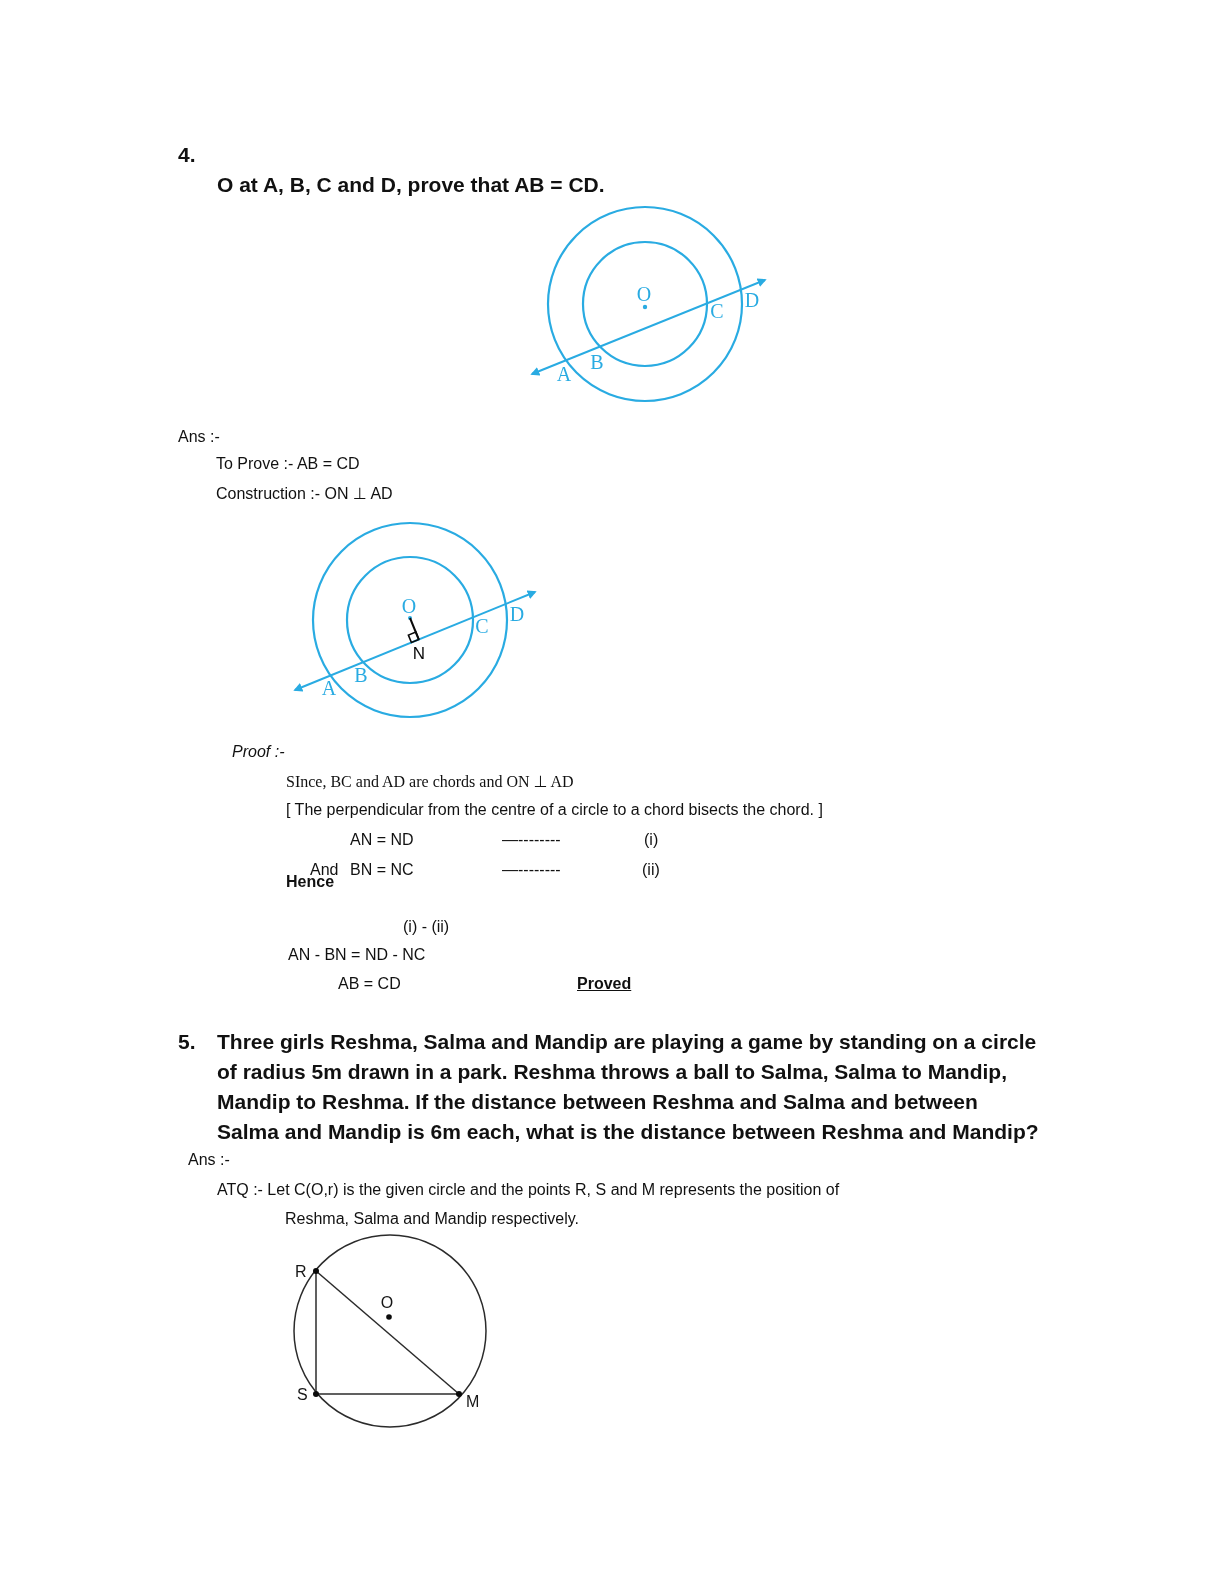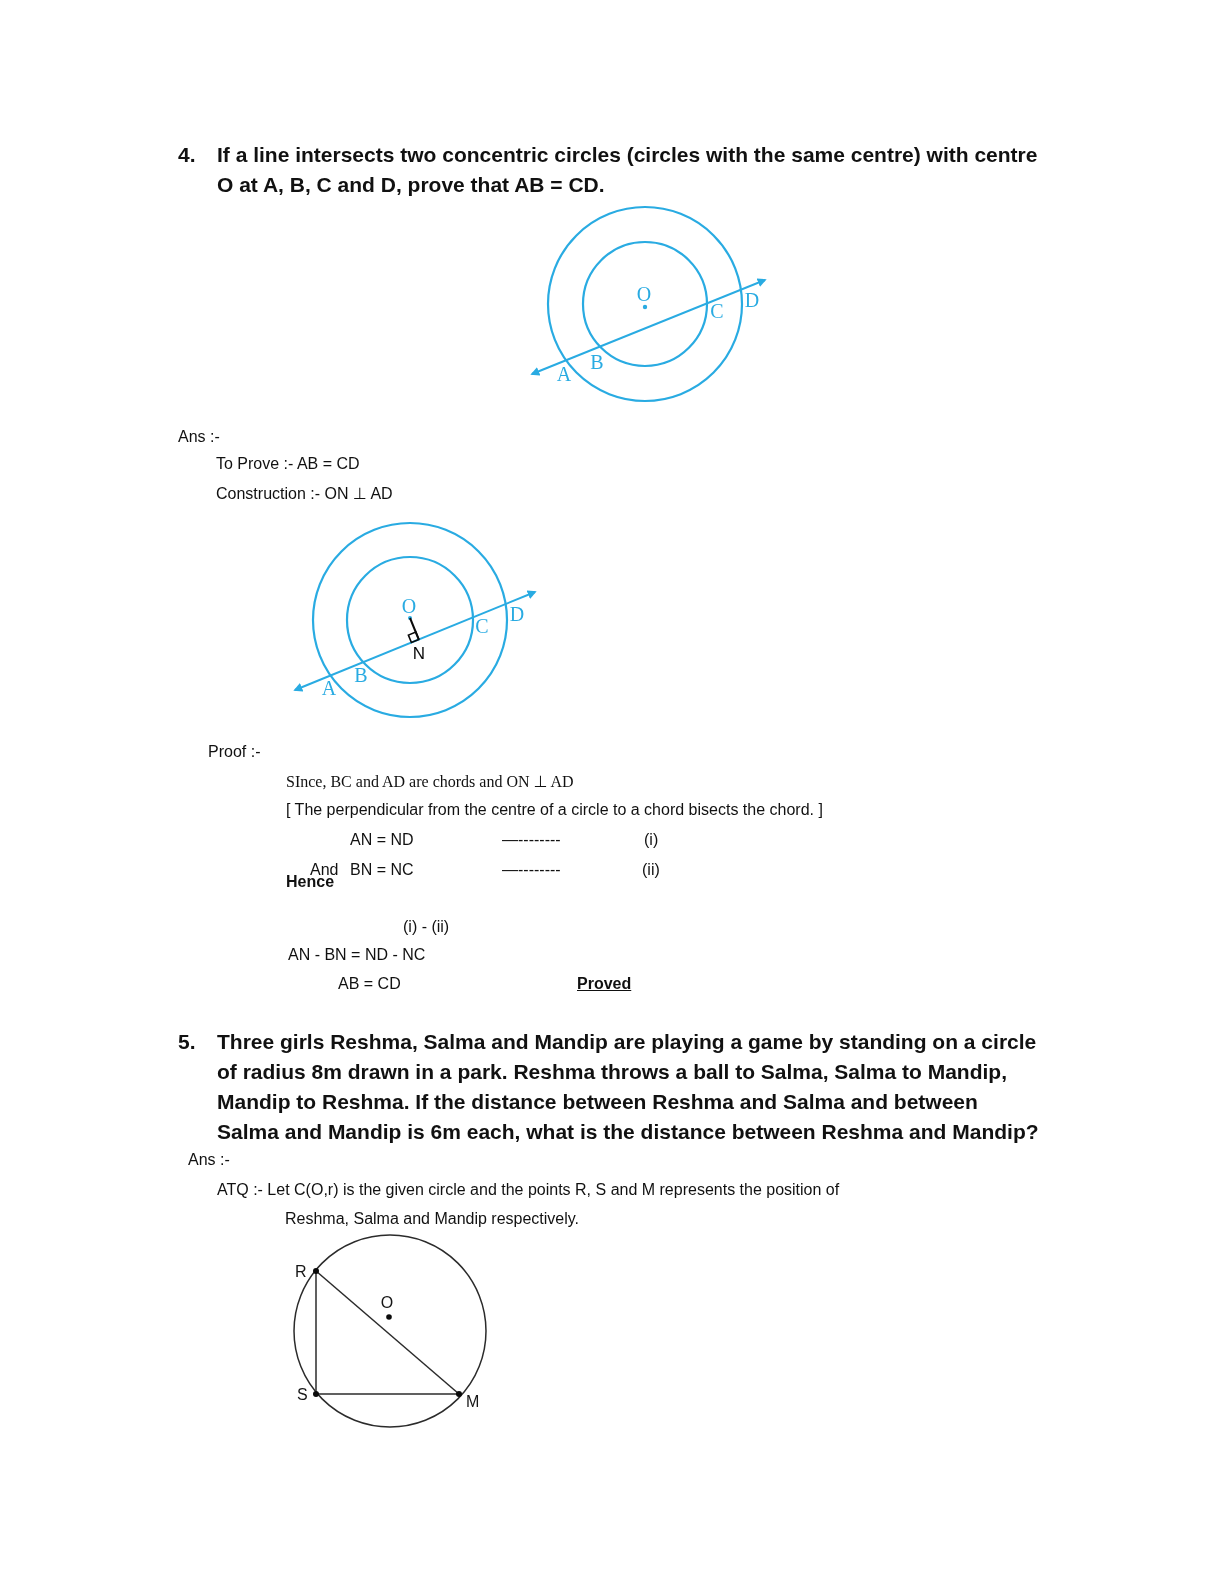--- a/index.html
+++ b/index.html
@@ -55,7 +55,6 @@
 <div class="page">
 
   <div class="t q" style="left:178px;top:140px;">4.</div>
-  <div class="t q" style="left:217px;top:140px;">If a line intersects two concentric circles (circles with the same centre) with centre</div>
   <div class="t q" style="left:217px;top:170px;">O at A, B, C and D, prove that AB = CD.</div>
 
   <svg style="left:520px;top:200px;" width="260" height="210" viewBox="0 0 260 210">

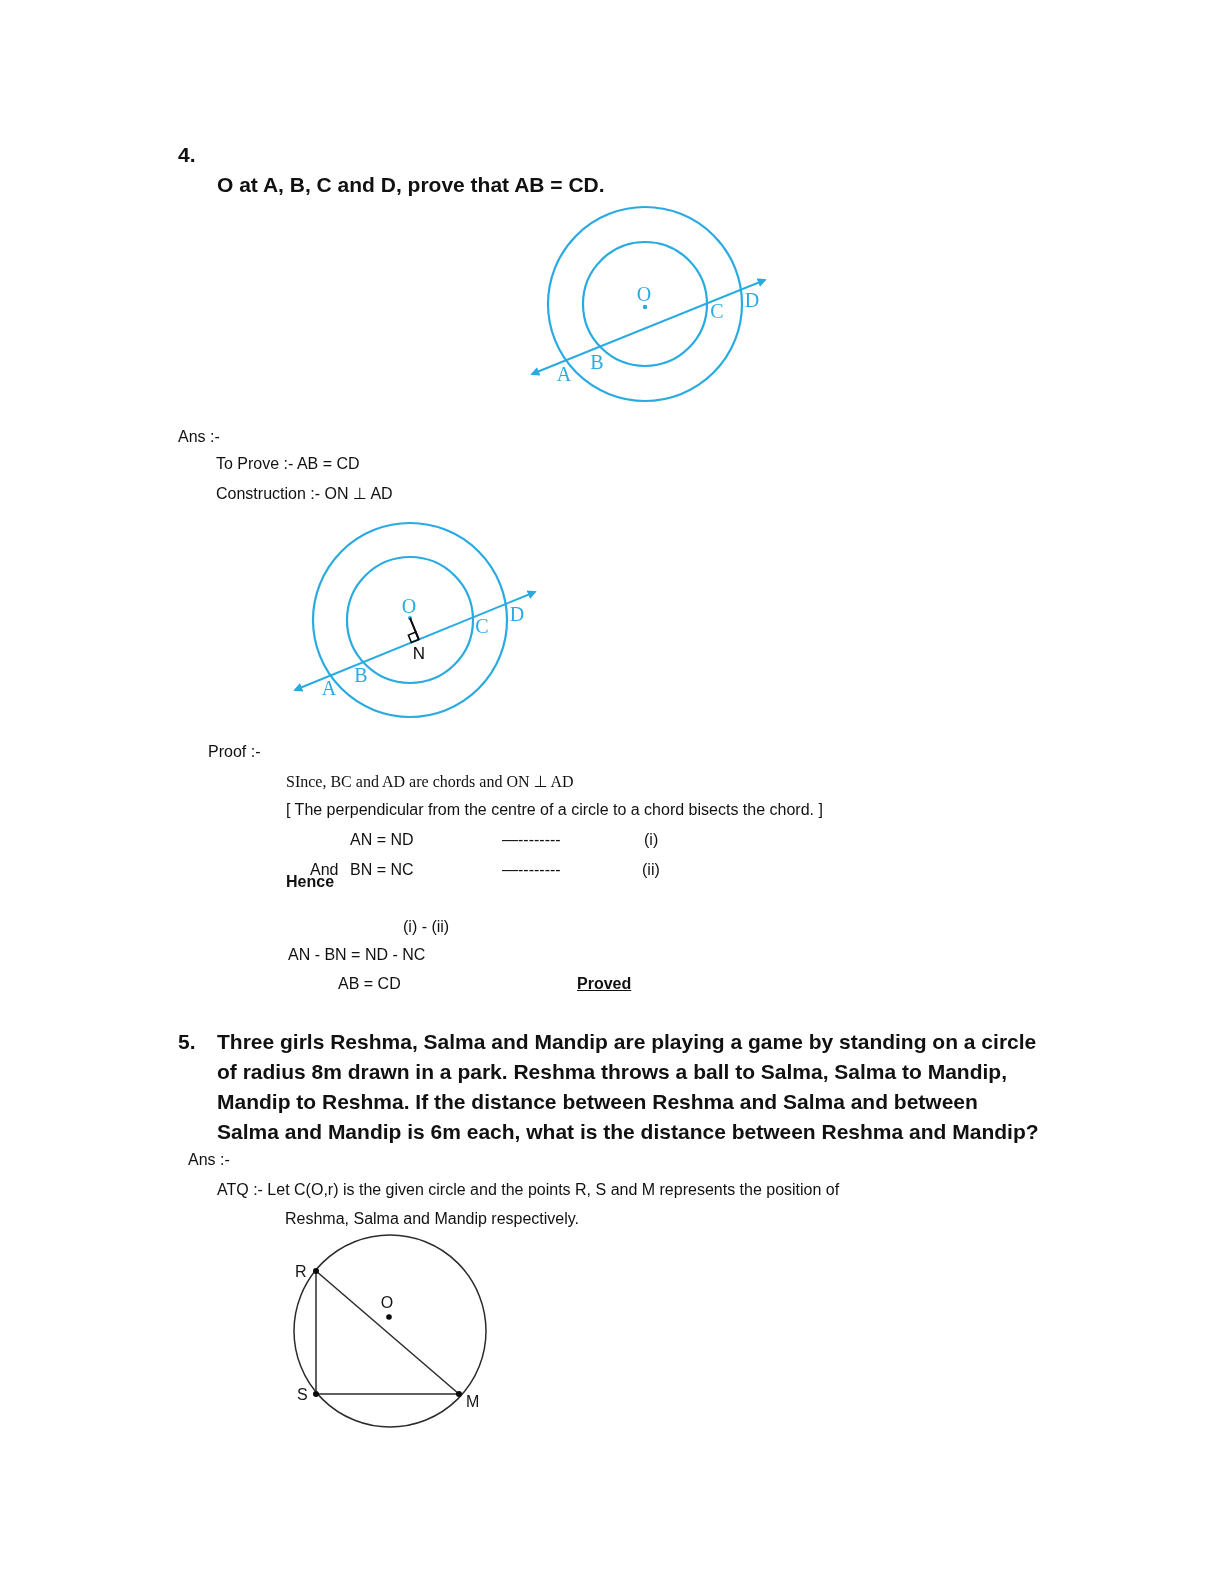--- a/index.html
+++ b/index.html
@@ -98,7 +98,7 @@
     <text class="lblSerif" x="232" y="103" text-anchor="middle">D</text>
   </svg>
 
-  <div class="t" style="left:208px;top:737px;">Proof :-</div>
+  <div class="t" style="left:232px;top:737px;font-style:italic;">Proof :-</div>
   <div class="t" style="left:286px;top:767px;font-family:Liberation Serif, serif;">SInce, BC and AD are chords and ON ⊥ AD</div>
   <div class="t" style="left:286px;top:795px;">[ The perpendicular from the centre of a circle to a chord bisects the chord. ]</div>
 

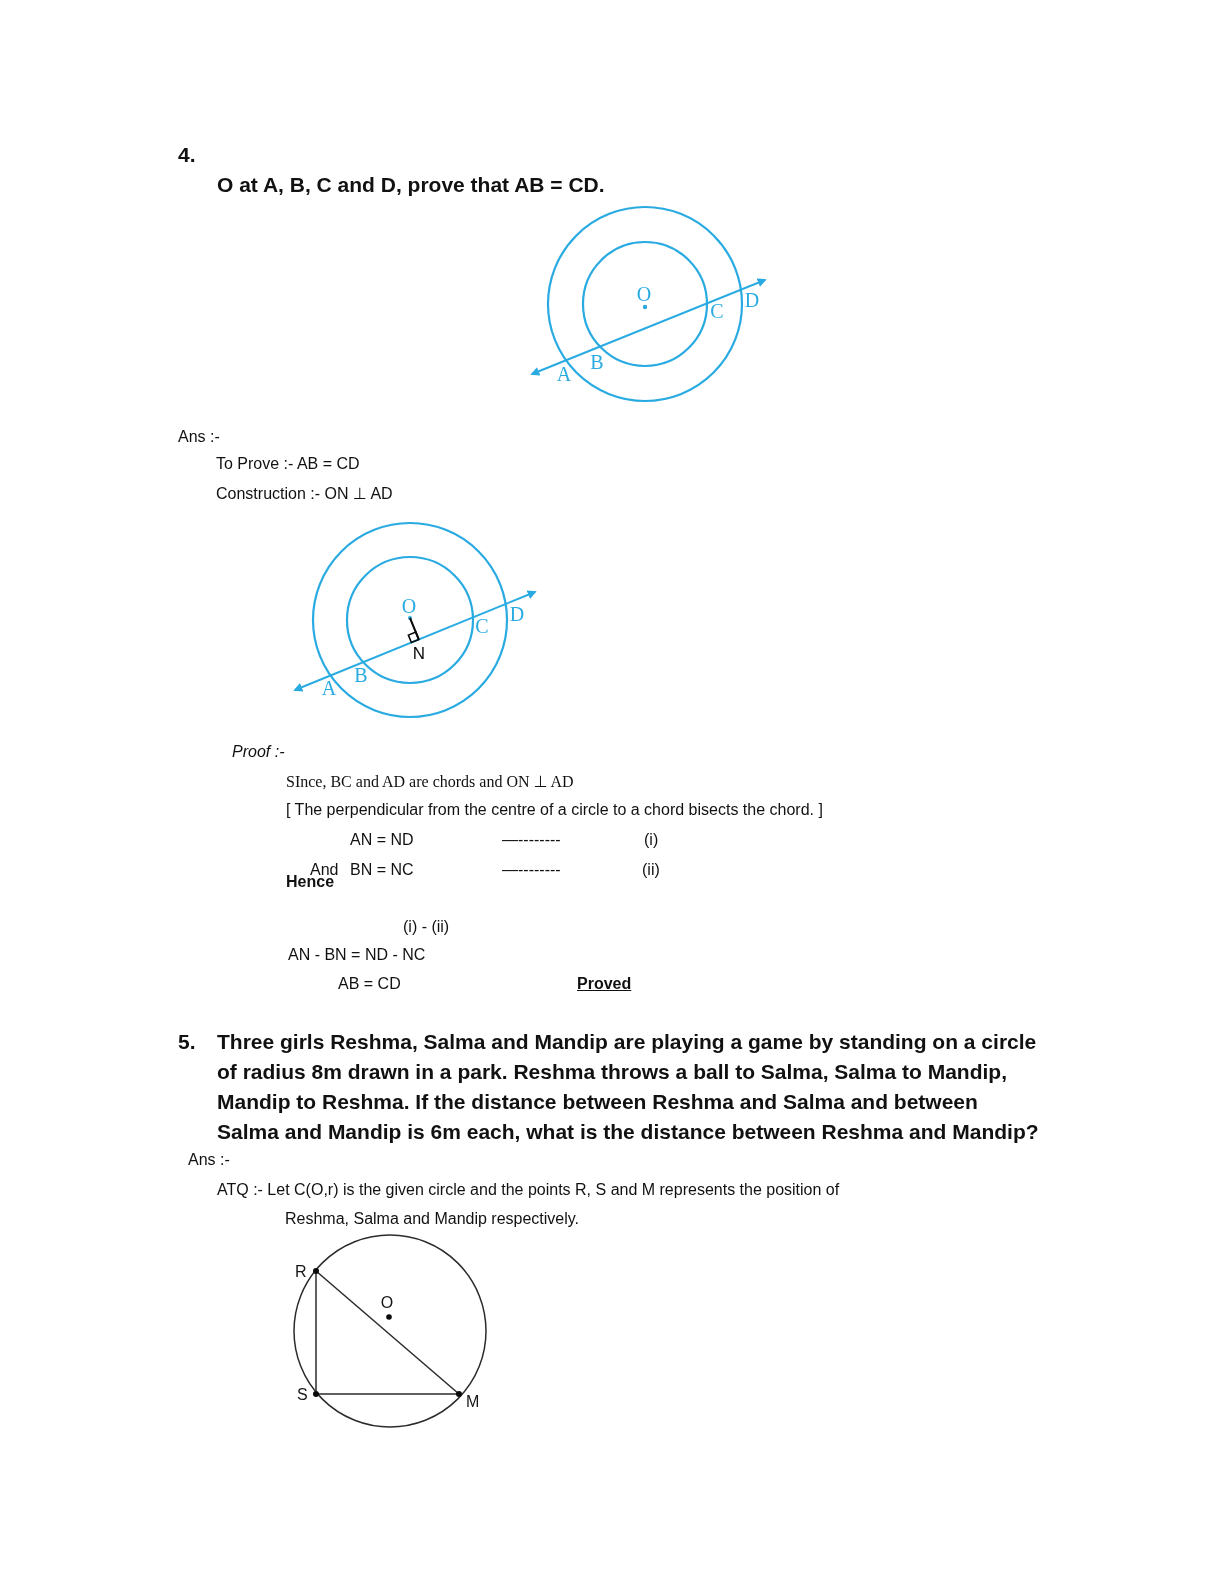--- a/index.html
+++ b/index.html
@@ -122,7 +122,7 @@
 
   <div class="t q" style="left:178px;top:1027px;">5.</div>
   <div class="t q" style="left:217px;top:1027px;">Three girls Reshma, Salma and Mandip are playing a game by standing on a circle</div>
-  <div class="t q" style="left:217px;top:1057px;">of radius 8m drawn in a park. Reshma throws a ball to Salma, Salma to Mandip,</div>
+  <div class="t q" style="left:217px;top:1057px;">of radius 5m drawn in a park. Reshma throws a ball to Salma, Salma to Mandip,</div>
   <div class="t q" style="left:217px;top:1087px;">Mandip to Reshma. If the distance between Reshma and Salma and between</div>
   <div class="t q" style="left:217px;top:1117px;">Salma and Mandip is 6m each, what is the distance between Reshma and Mandip?</div>
 

